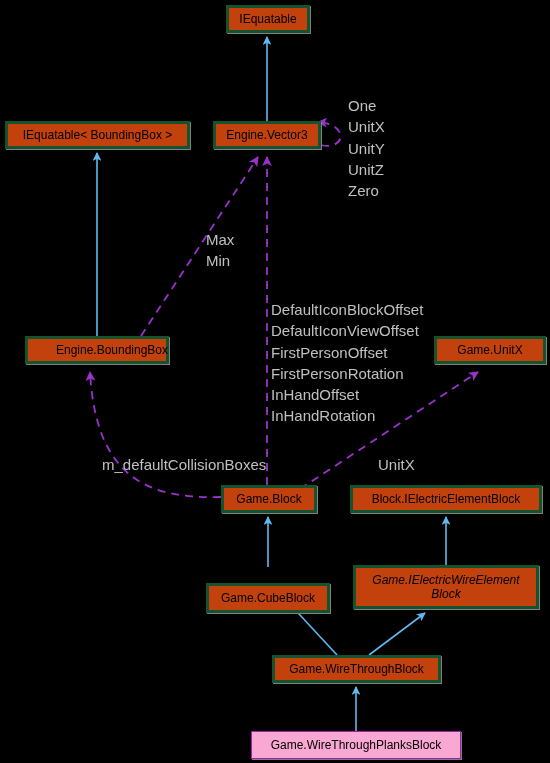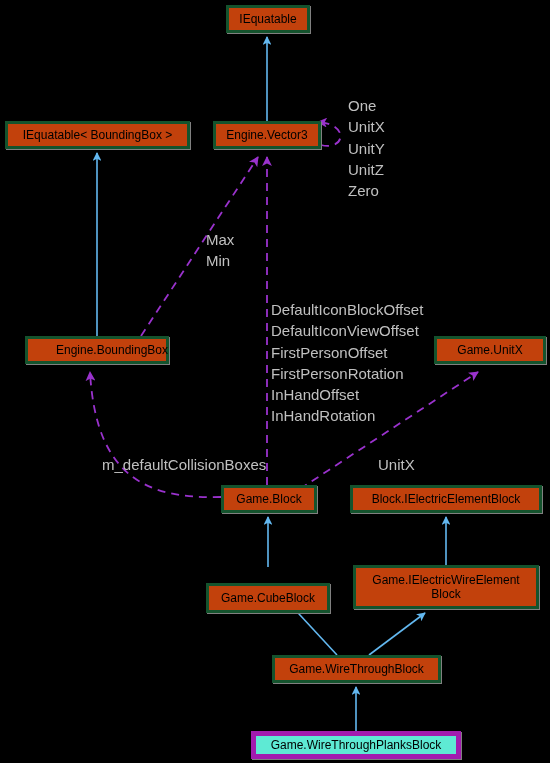--- a/index.html
+++ b/index.html
@@ -101,7 +101,7 @@
       <div class="node" style="left: 221px; top: 485px; width: 96px; height: 28px;">Game.Block</div>
       <div class="node" style="left: 350px; top: 485px; width: 192px; height: 28px;">Block.IElectricElementBlock</div>
       <div class="node" style="left: 206px; top: 567px; width: 124px; height: 30px; margin-top: 16px;">Game.CubeBlock</div>
-      <div class="node" style="left: 353px; top: 565px; width: 186px; height: 44px;">Game.IElectricWireElement
+      <div class="node" style="left: 353px; top: 565px; width: 186px; height: 44px; font-style: italic;">Game.IElectricWireElement
 Block</div>
       <div class="node" style="left: 272px; top: 655px; width: 169px; height: 28px;">Game.WireThroughBlock</div>
       <div class="node current" style="left: 251px; top: 731px; width: 210px; height: 28px;">Game.WireThroughPlanksBlock</div>

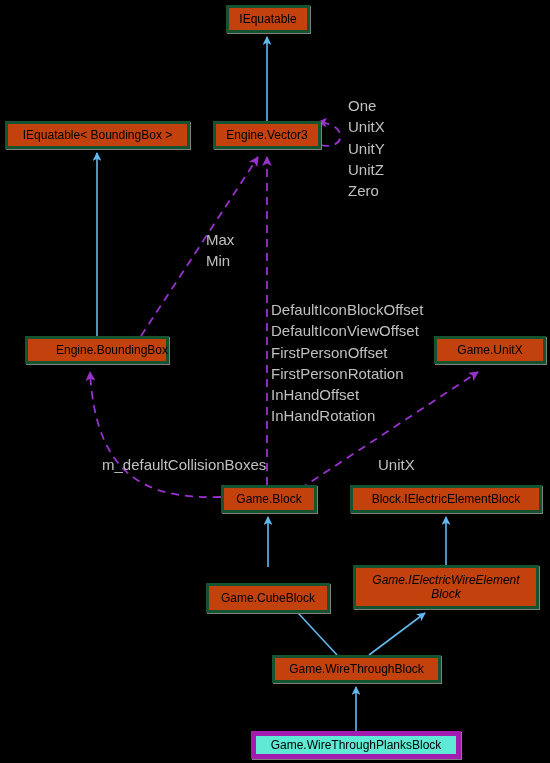--- a/index.html
+++ b/index.html
@@ -39,8 +39,8 @@
     box-shadow: 1px 1px 0 0 #808080;
   }
   .node.current {
-    background: #5eead4;
-    border: 5px solid #a21caf;
+    background: #f9a8d4;
+    border: 1px solid #a21caf;
     color: #000000;
   }
   .label-stack {

